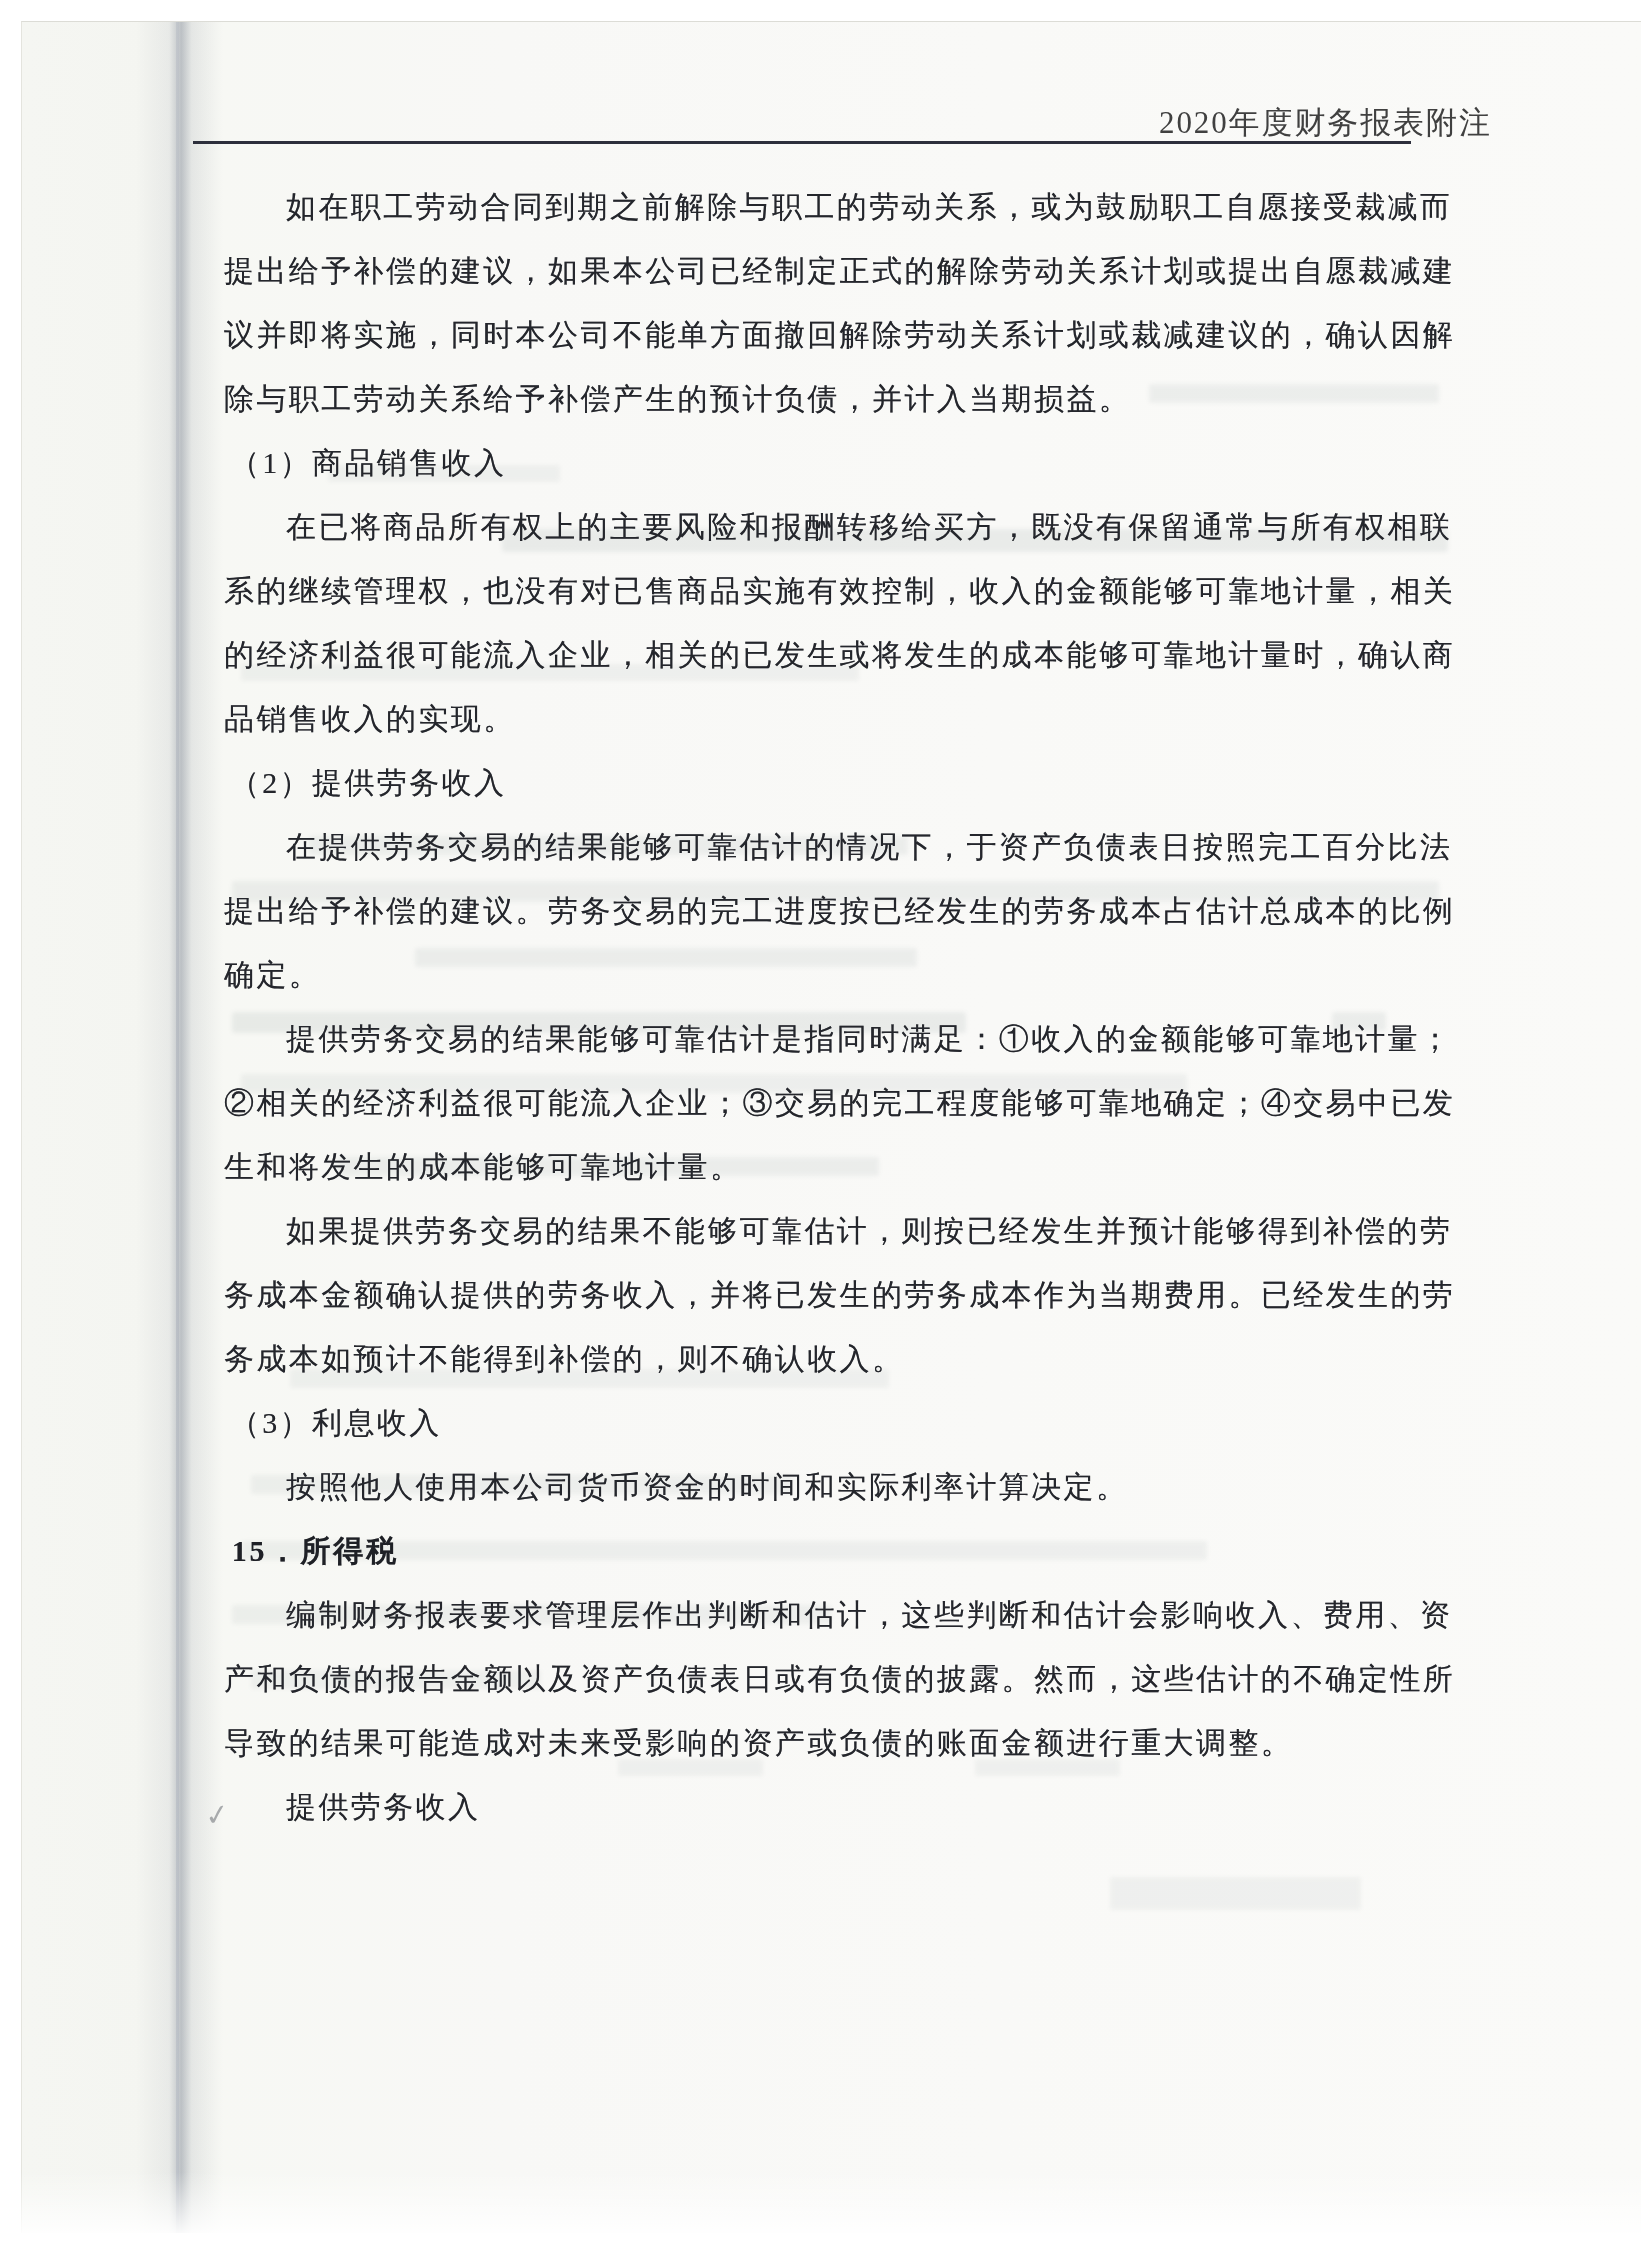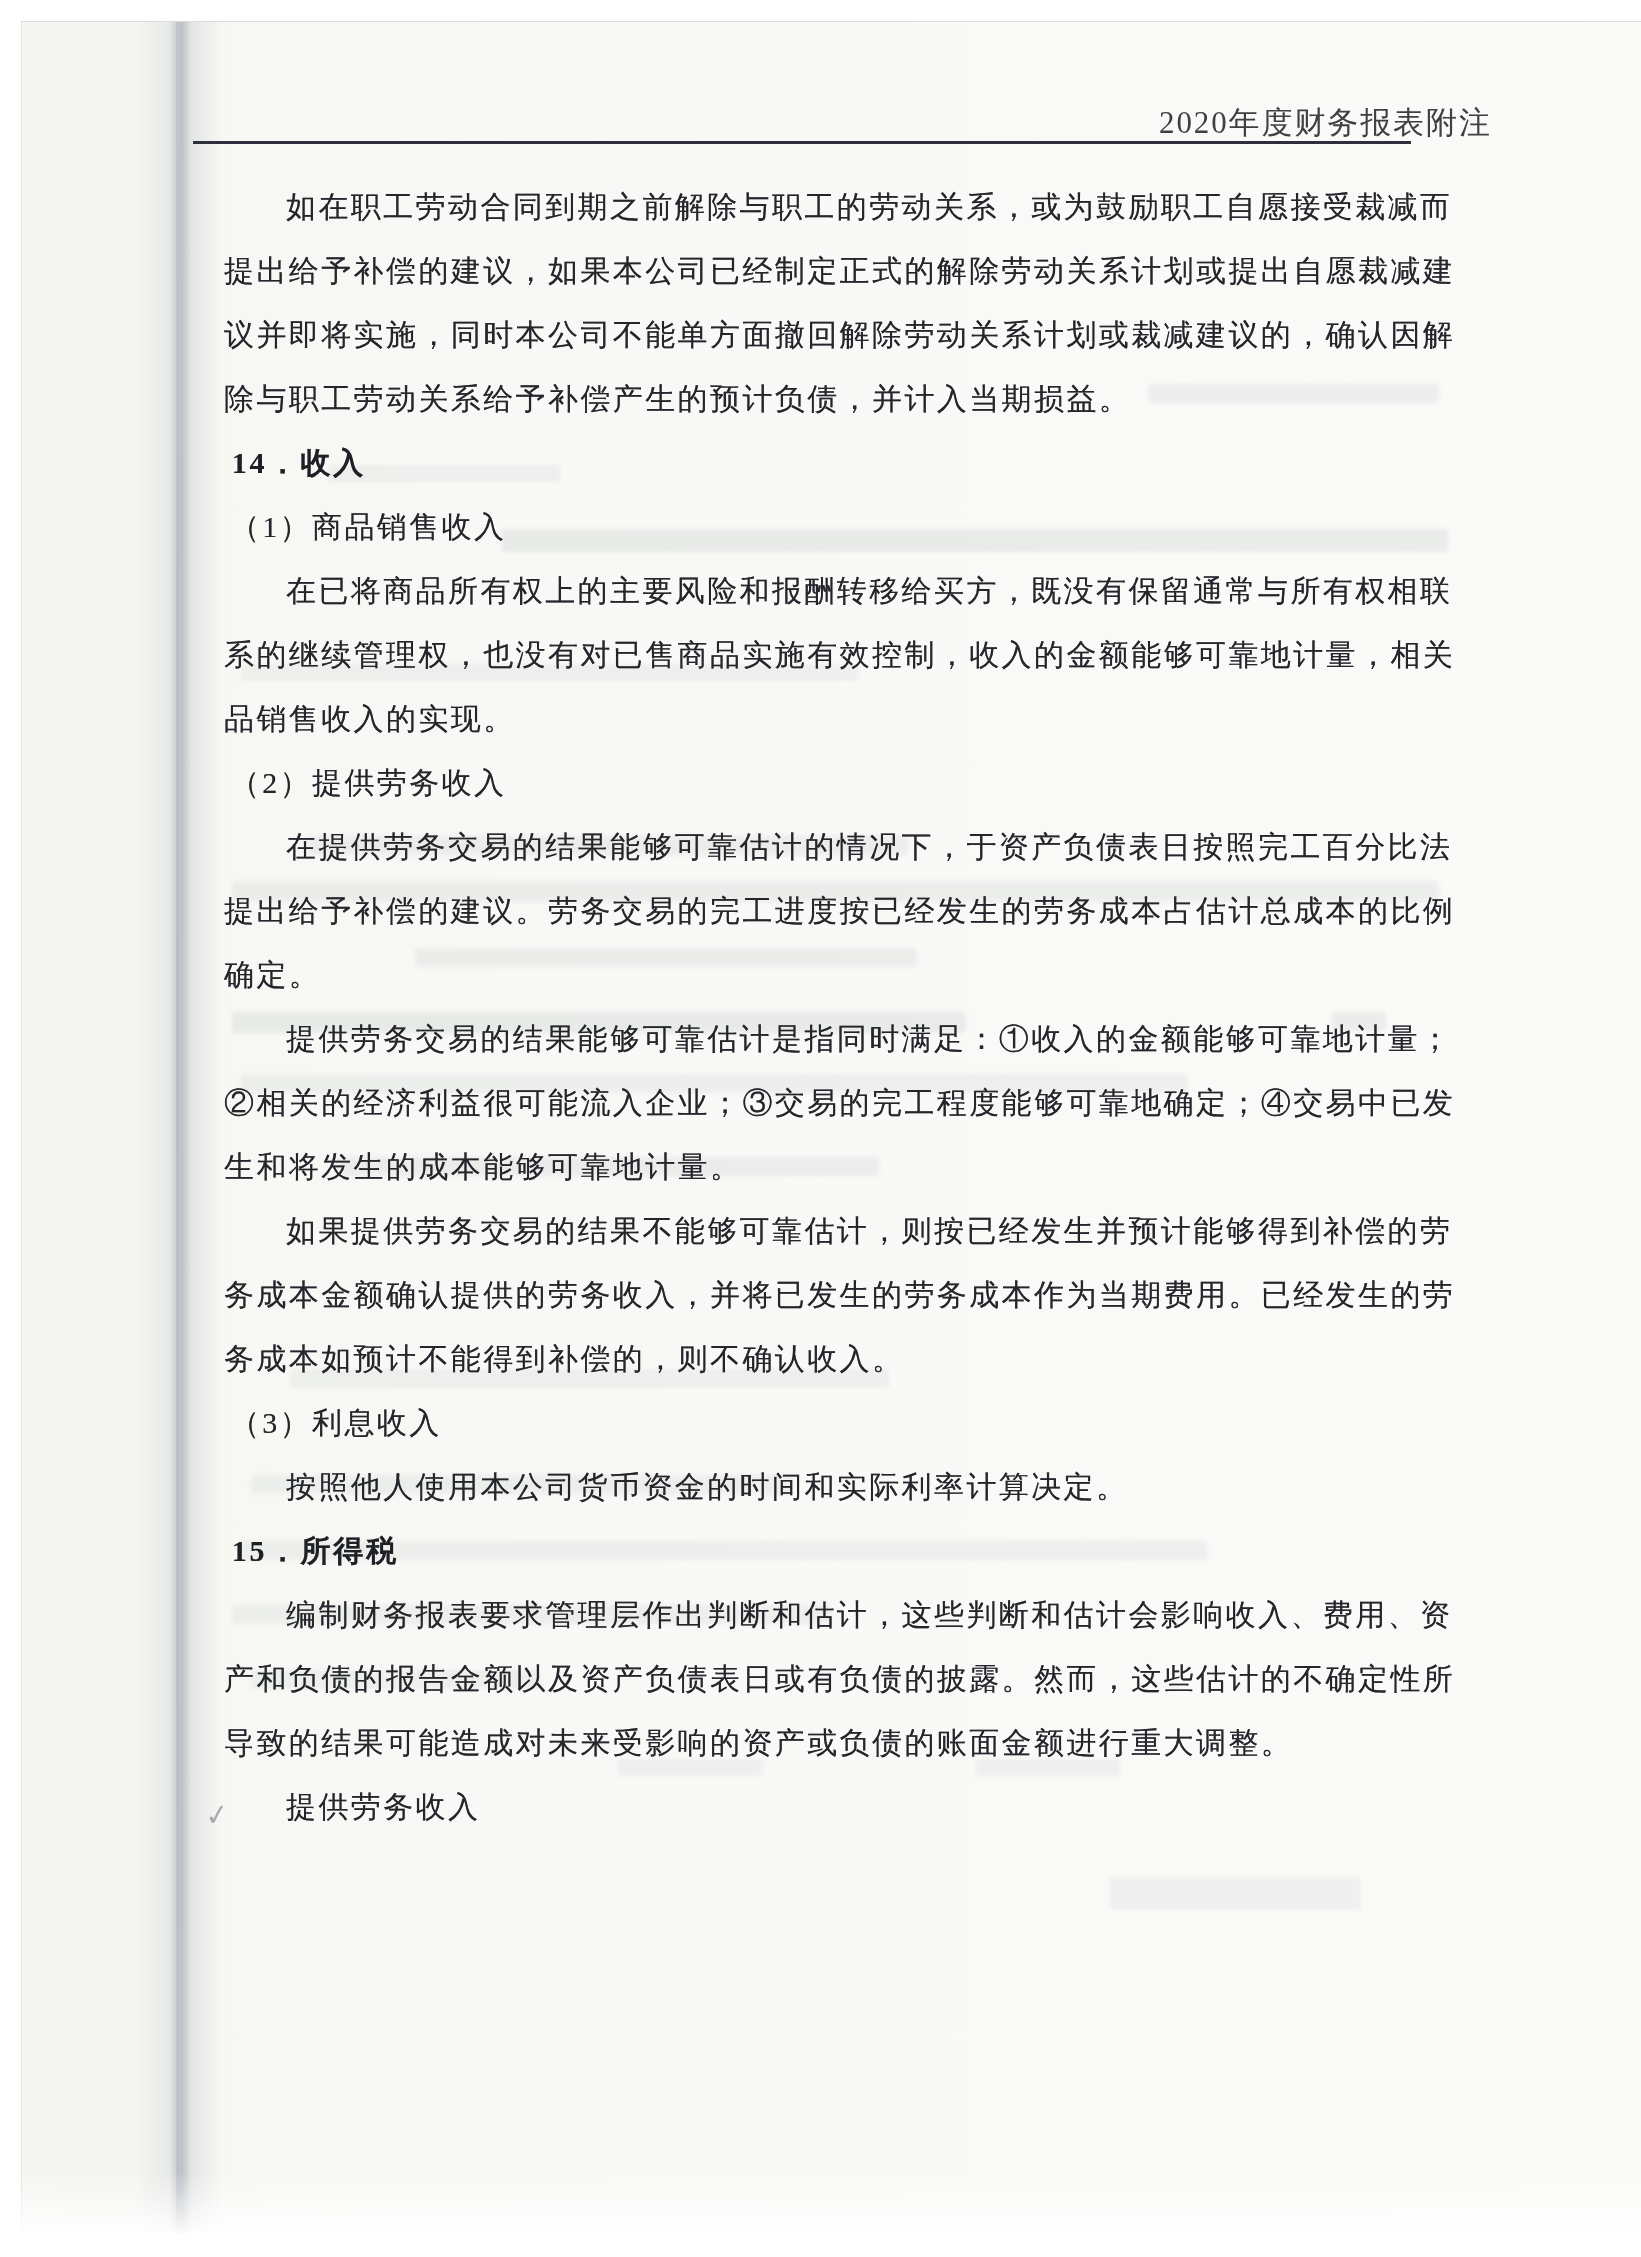--- a/index.html
+++ b/index.html
@@ -100,7 +100,6 @@
   <div class="line">提出给予补偿的建议，如果本公司已经制定正式的解除劳动关系计划或提出自愿裁减建</div>
   <div class="line">议并即将实施，同时本公司不能单方面撤回解除劳动关系计划或裁减建议的，确认因解</div>
   <div class="line">除与职工劳动关系给予补偿产生的预计负债，并计入当期损益。</div>
-  <div class="line heading">14．收入</div>
   <div class="line item">（1）商品销售收入</div>
   <div class="line indent">在已将商品所有权上的主要风险和报酬转移给买方，既没有保留通常与所有权相联</div>
   <div class="line">系的继续管理权，也没有对已售商品实施有效控制，收入的金额能够可靠地计量，相关</div>

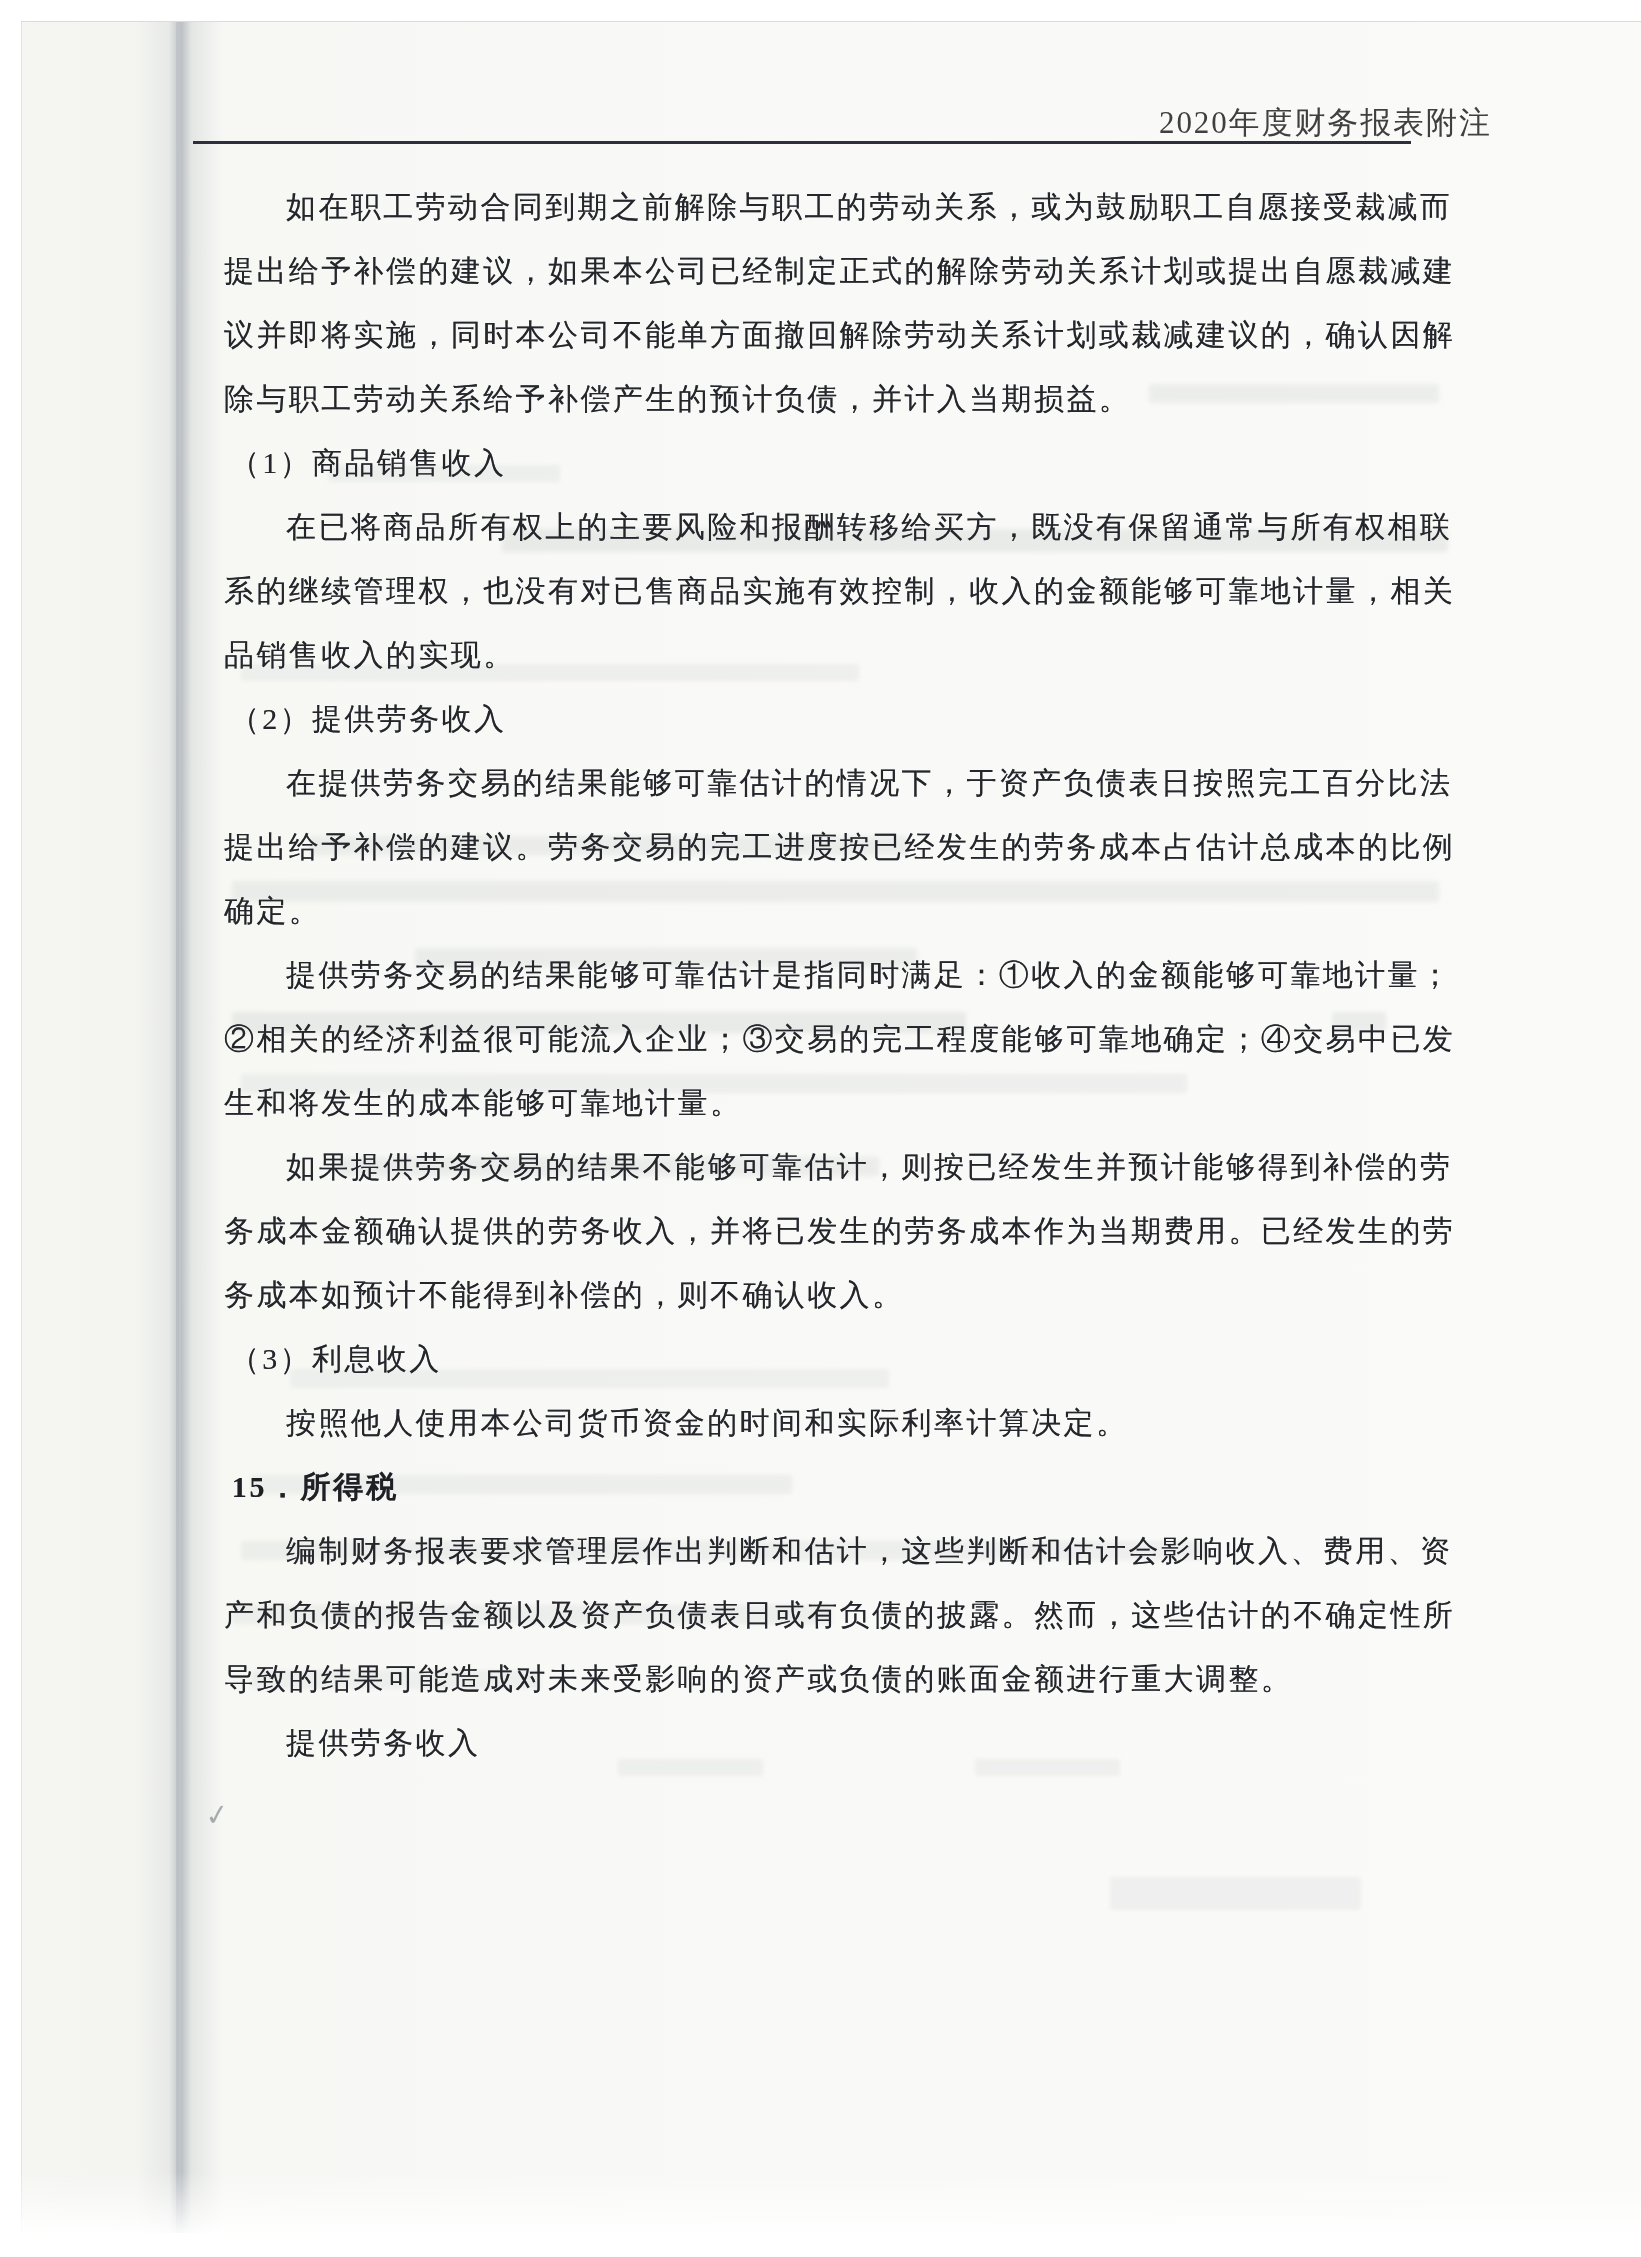--- a/index.html
+++ b/index.html
@@ -103,6 +103,7 @@
   <div class="line item">（1）商品销售收入</div>
   <div class="line indent">在已将商品所有权上的主要风险和报酬转移给买方，既没有保留通常与所有权相联</div>
   <div class="line">系的继续管理权，也没有对已售商品实施有效控制，收入的金额能够可靠地计量，相关</div>
+  <div class="line">的经济利益很可能流入企业，相关的已发生或将发生的成本能够可靠地计量时，确认商</div>
   <div class="line">品销售收入的实现。</div>
   <div class="line item">（2）提供劳务收入</div>
   <div class="line indent">在提供劳务交易的结果能够可靠估计的情况下，于资产负债表日按照完工百分比法</div>

